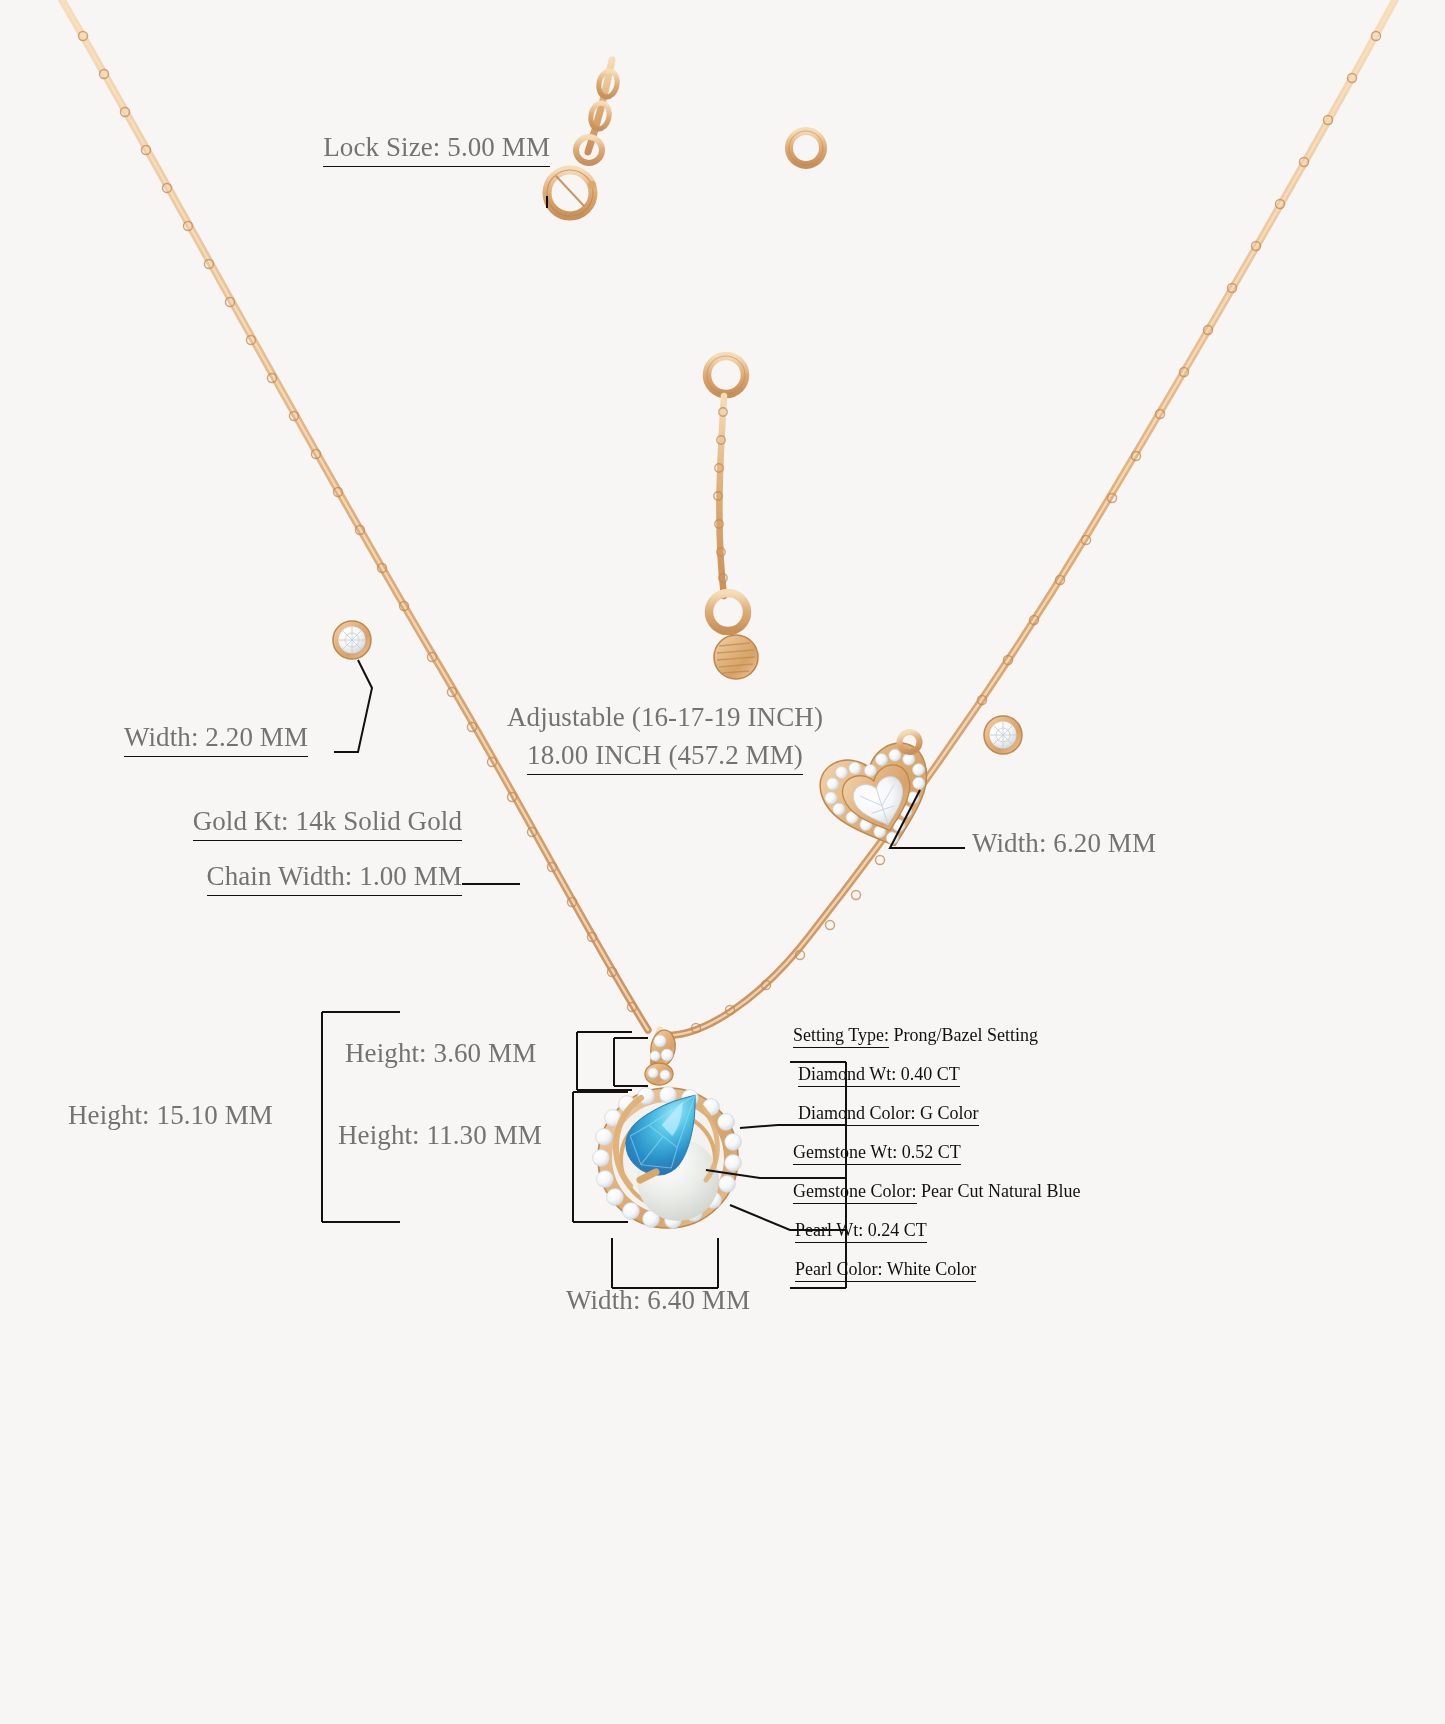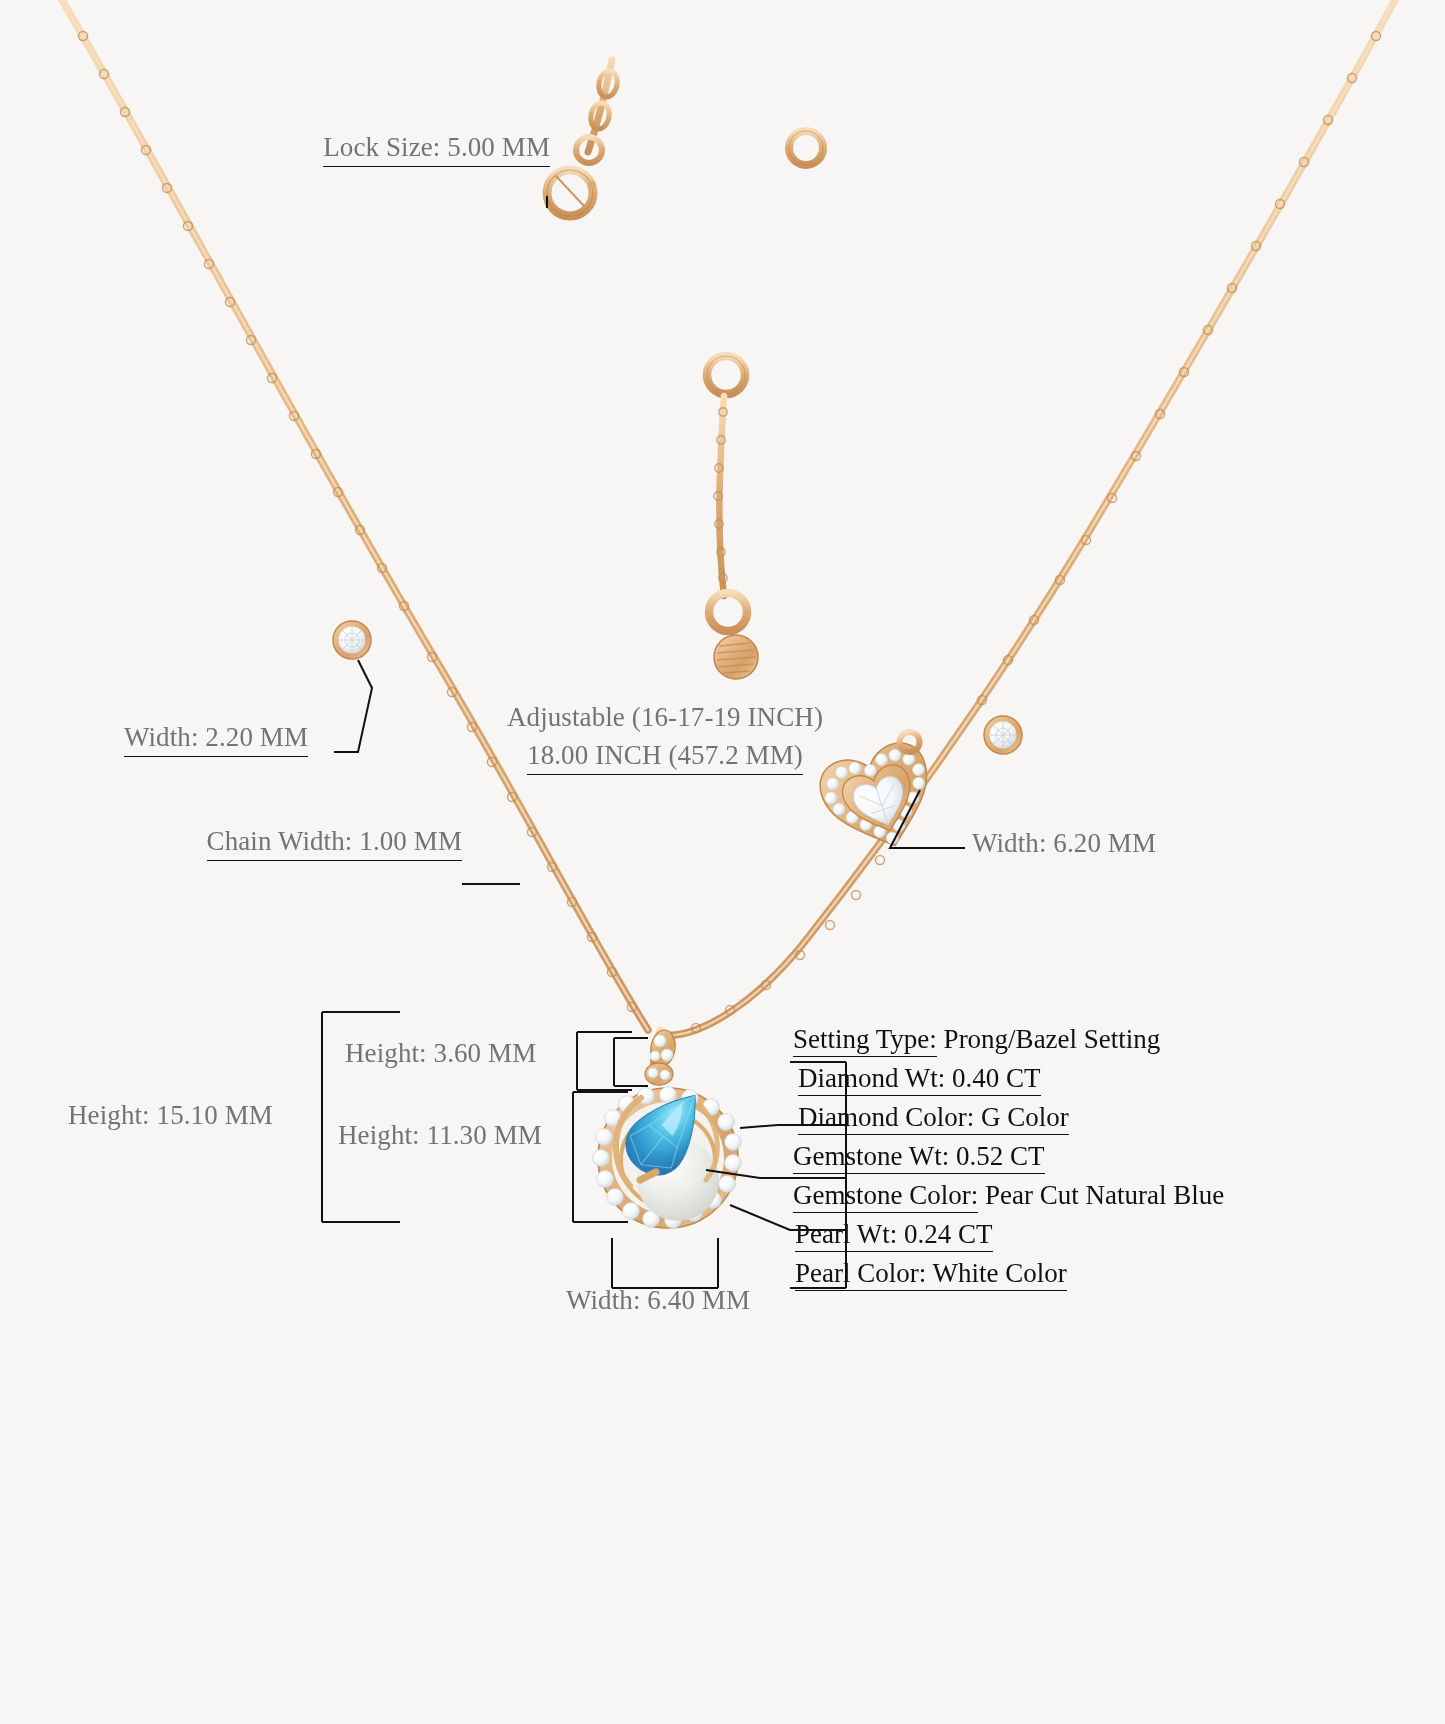--- a/index.html
+++ b/index.html
@@ -356,6 +356,7 @@
   </div>
 
   <div class="lbl r" style="left:100px;top:806px;width:362px;">
+    <div><span class="u">Gold Kt: 14k Solid Gold</span></div>
     <div style="margin-top:20px;"><span class="u">Chain Width: 1.00 MM</span></div>
   </div>
 

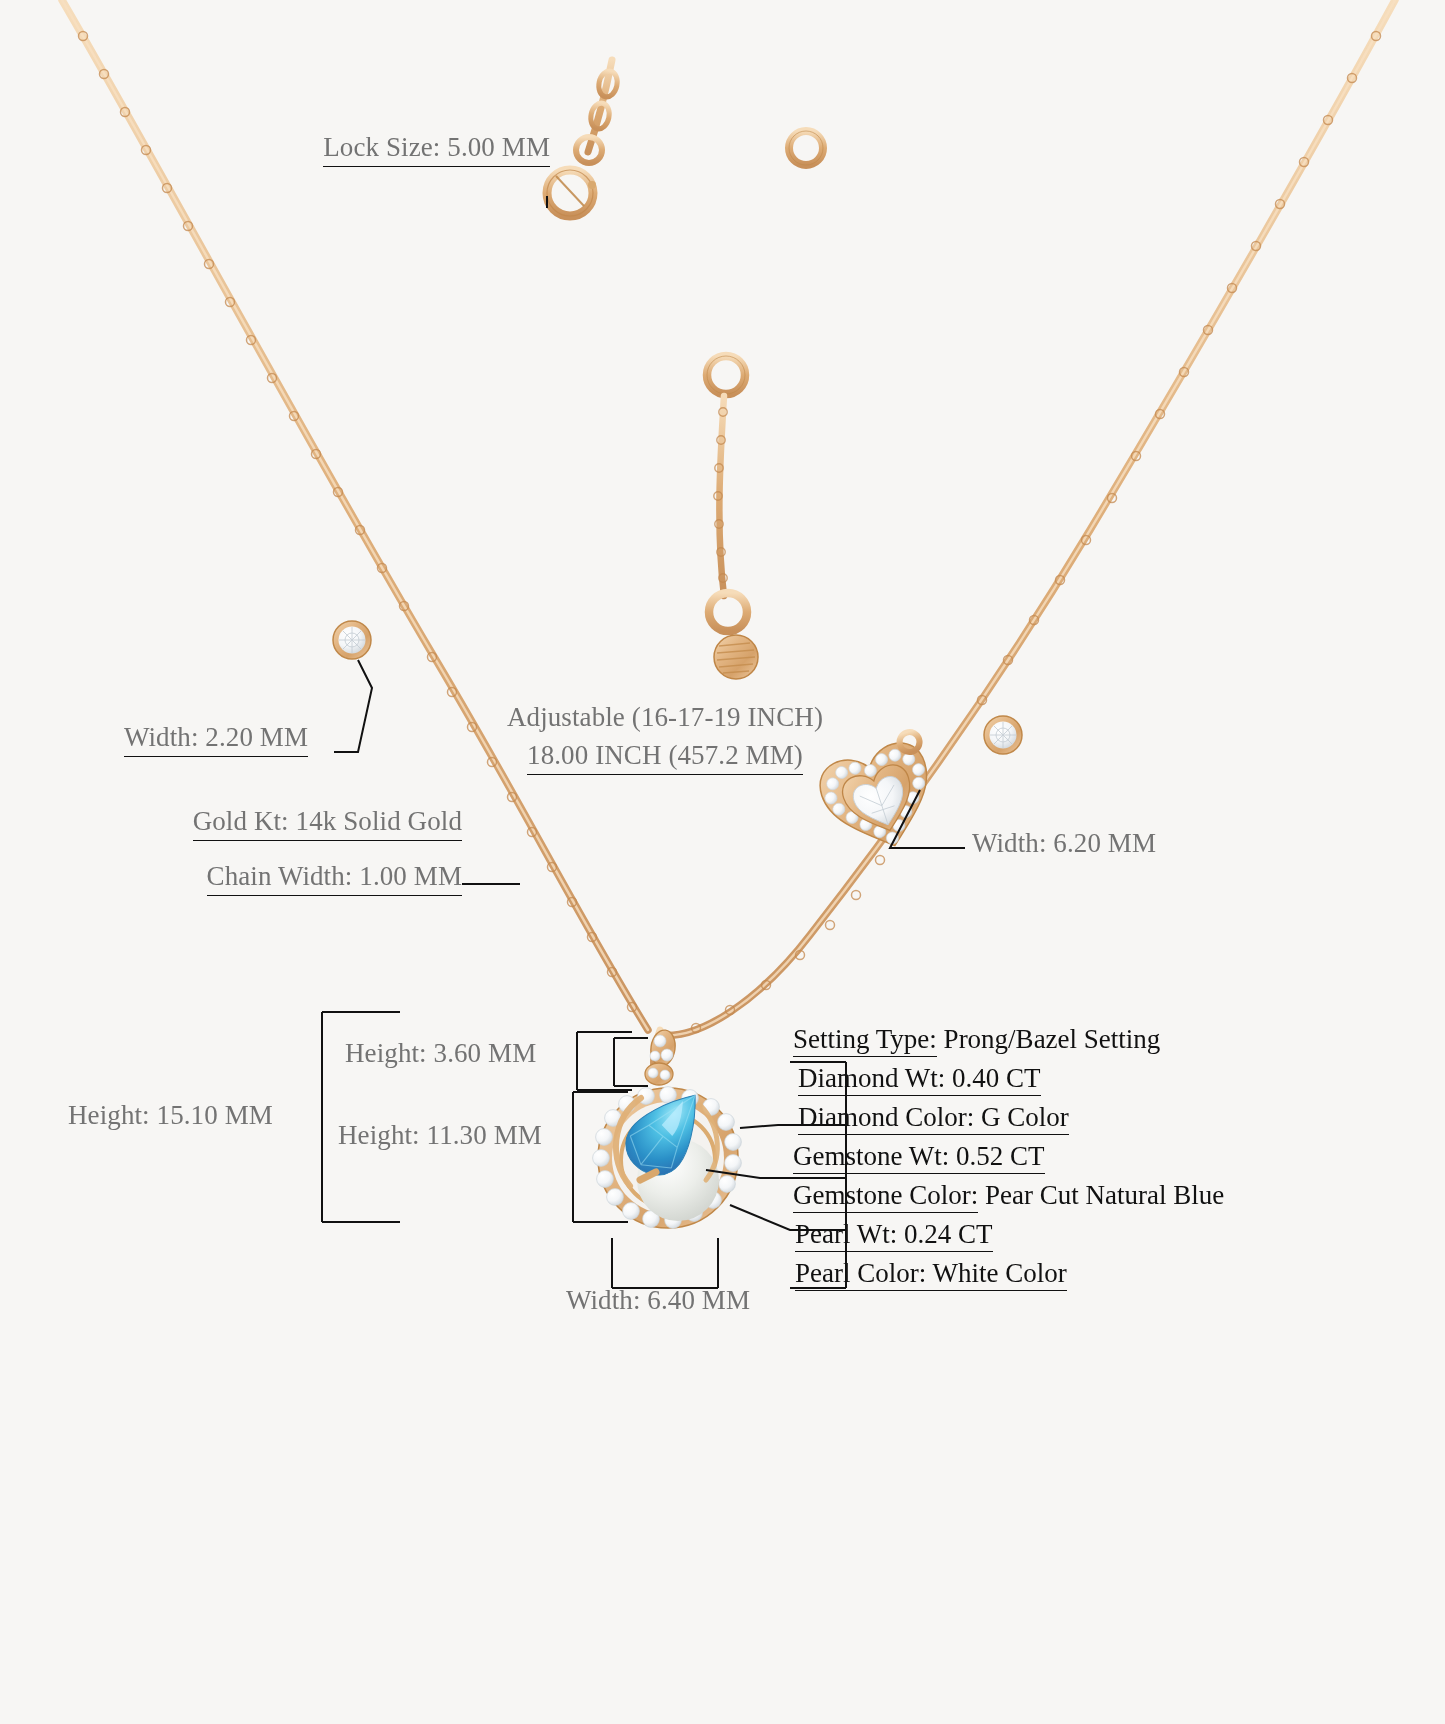--- a/index.html
+++ b/index.html
@@ -23,7 +23,7 @@
   }
   .lbl.r{text-align:right;}
   .u{border-bottom:1.6px solid #111;padding-bottom:2px;display:inline-block;}
-  .spec{position:absolute;font-size:27px;white-space:nowrap;line-height:1.0;}
+  .spec{position:absolute;font-size:18px;white-space:nowrap;line-height:1.0;}
   .spec .u{border-bottom:1.6px solid #111;padding-bottom:3px;}
   .ovl{position:absolute;left:0;top:0;width:1445px;height:1724px;pointer-events:none;}
 </style>

